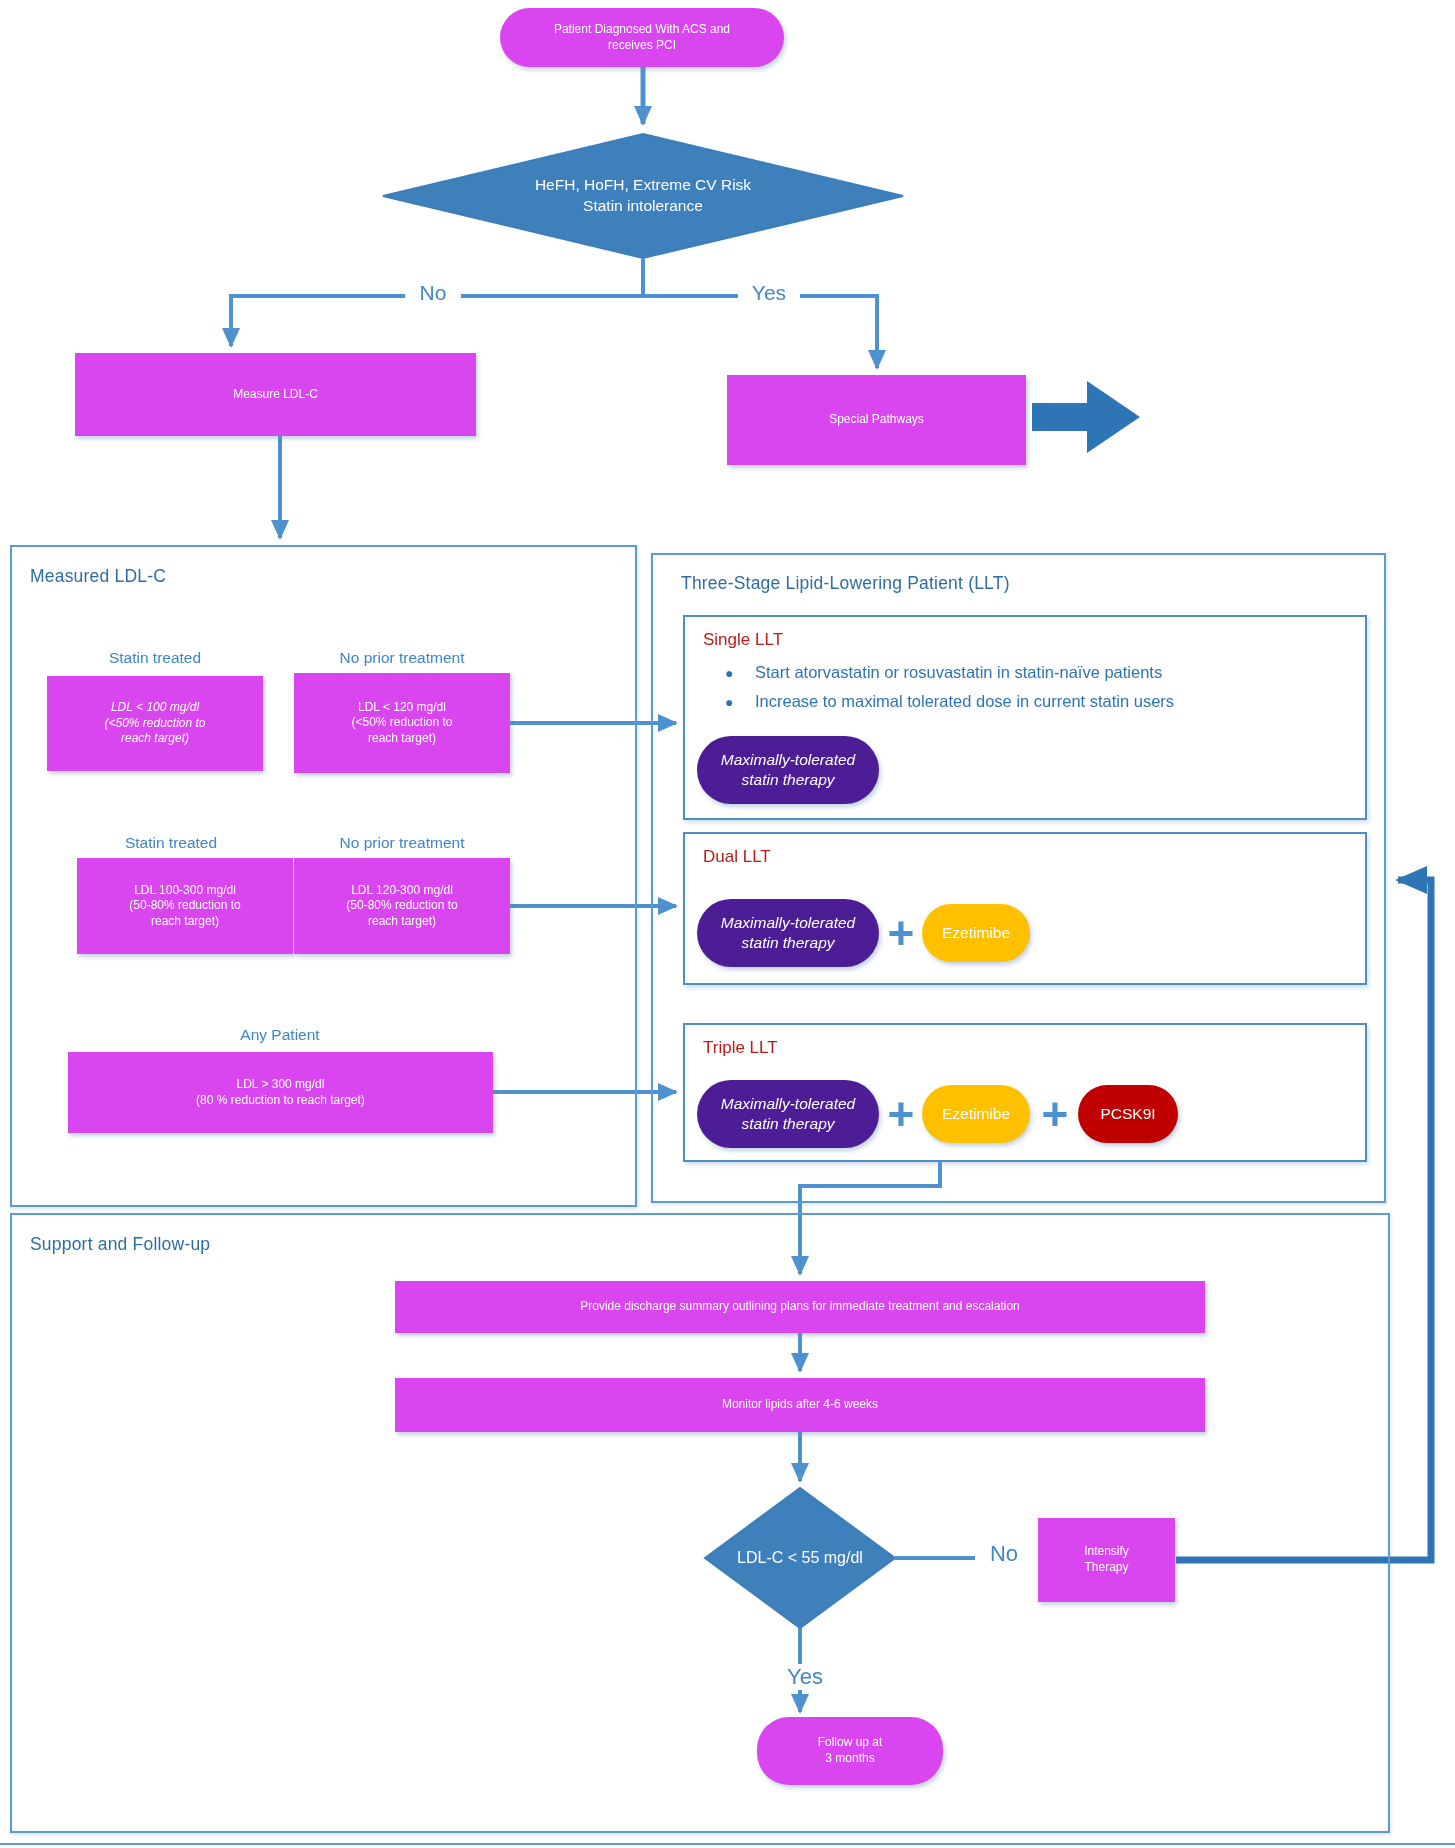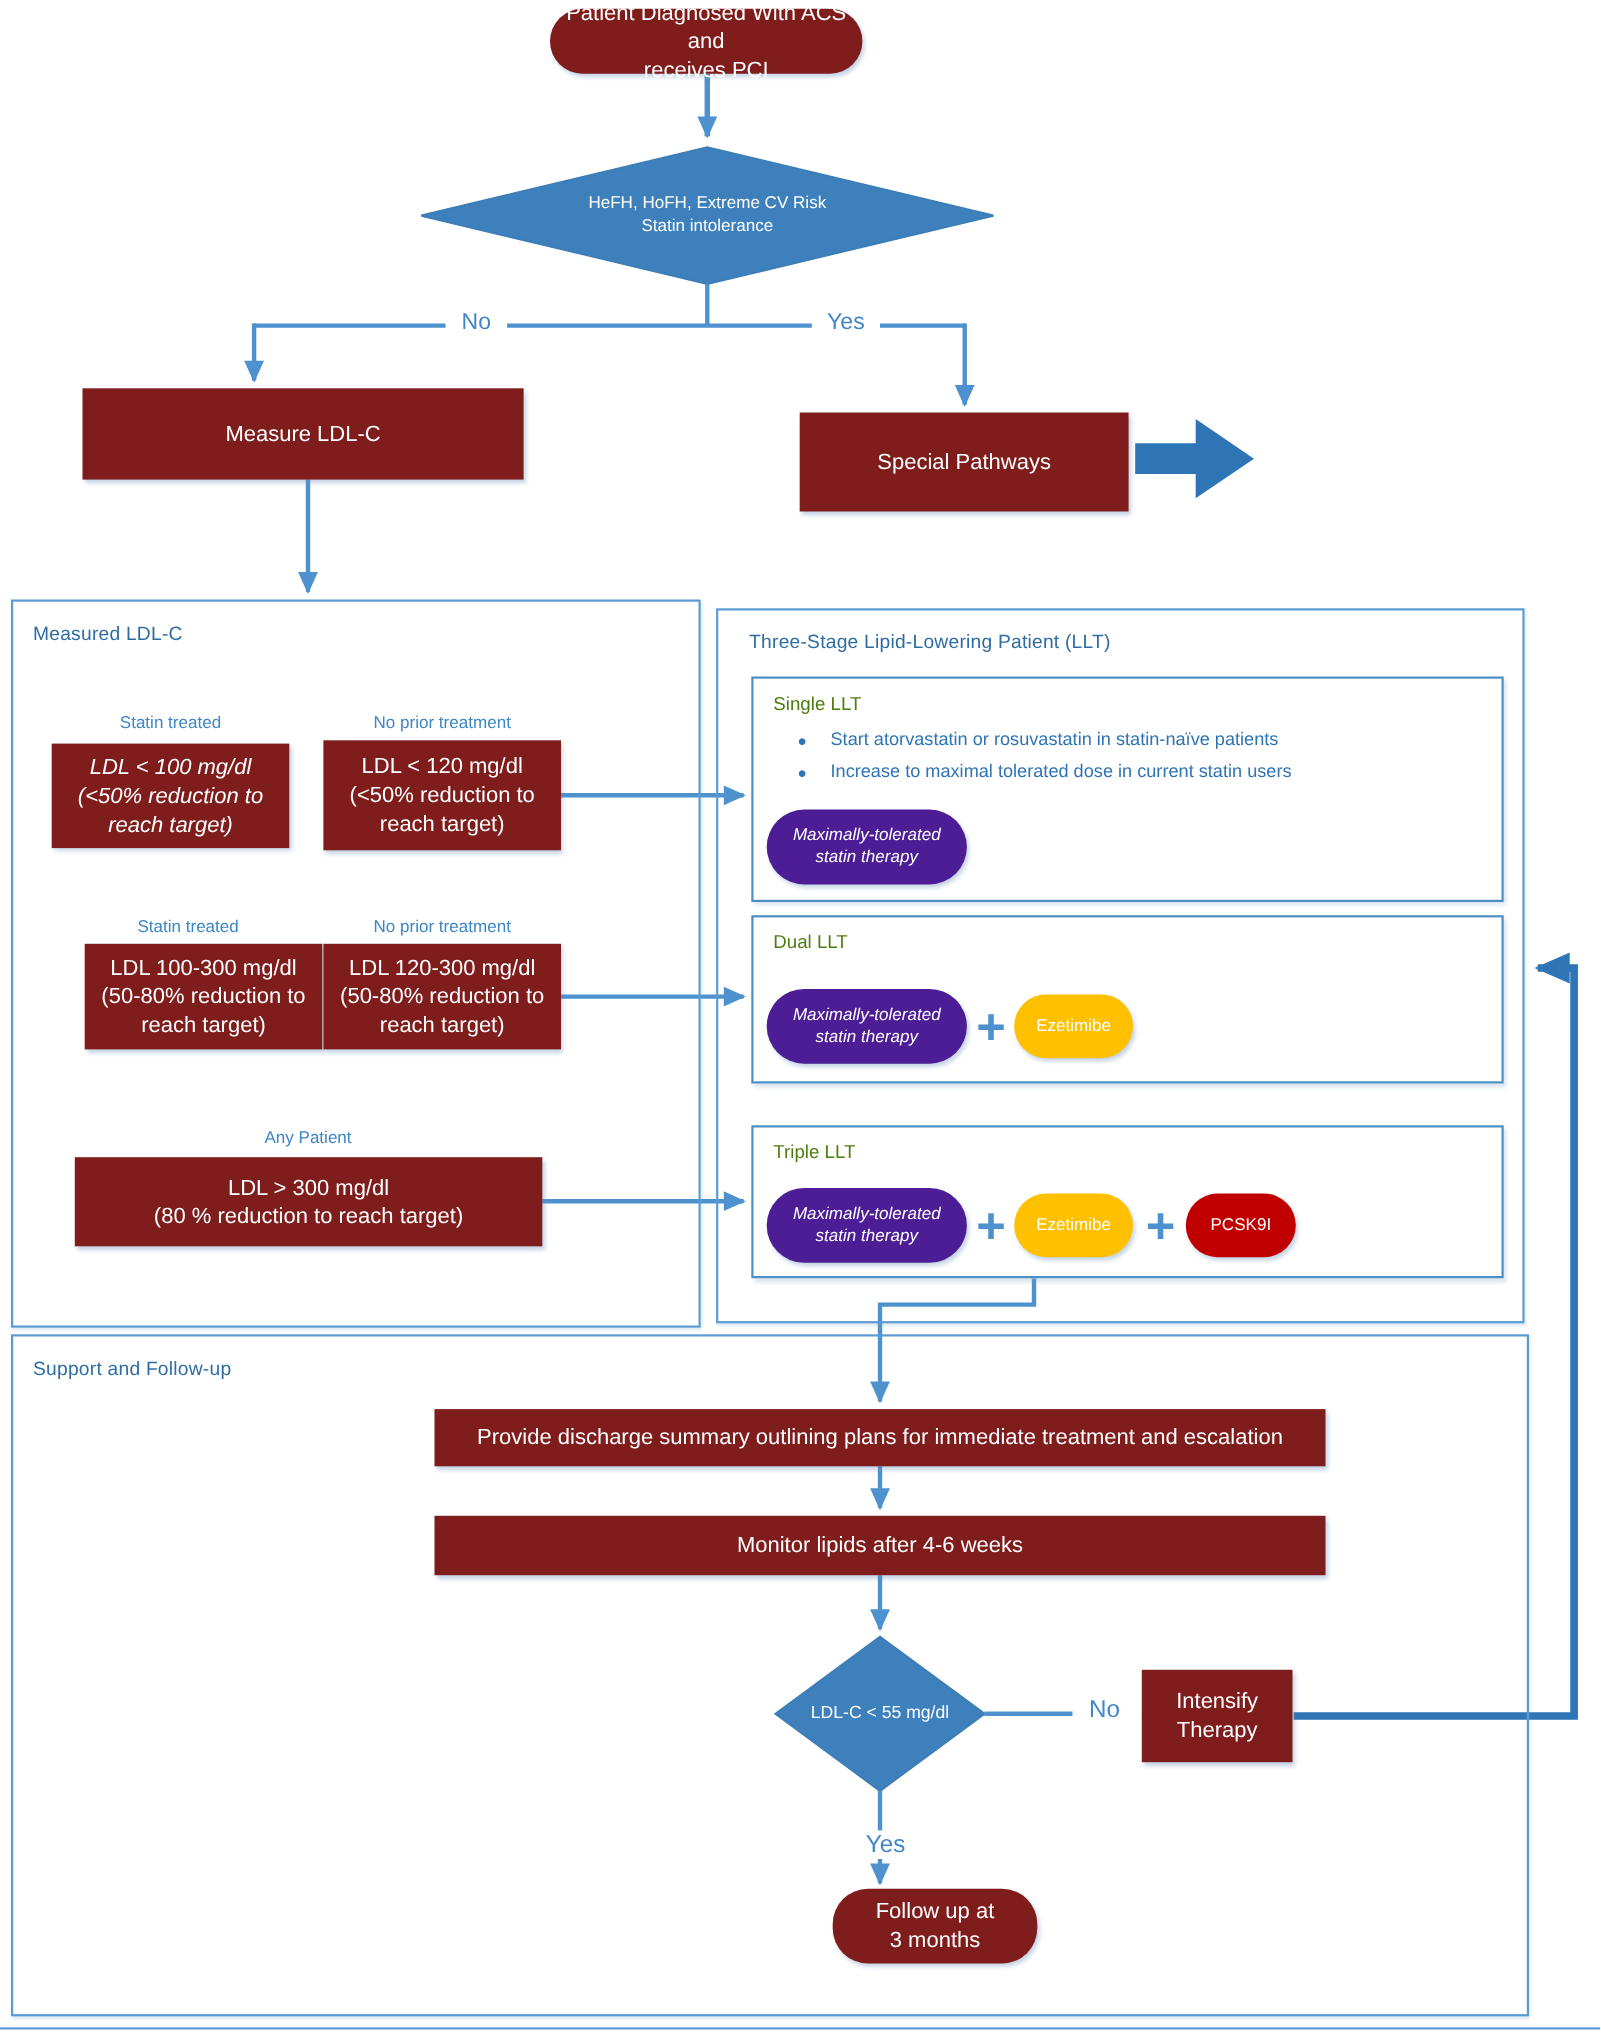--- a/index.html
+++ b/index.html
@@ -8,9 +8,9 @@
   .layer { position:absolute; left:0; top:0; width:1455px; height:1848px; }
   .pre { white-space:pre-line; }
   .node {
-    position:absolute; background:#7f1d1d; color:#ffffff;
+    position:absolute; background:#d946ef; color:#ffffff;
     display:flex; align-items:center; justify-content:center; text-align:center;
-    font-size:20px; line-height:1.3;
+    font-size:12px; line-height:1.3;
     box-shadow:2px 3px 4px rgba(100,140,185,.38);
     box-sizing:border-box;
   }

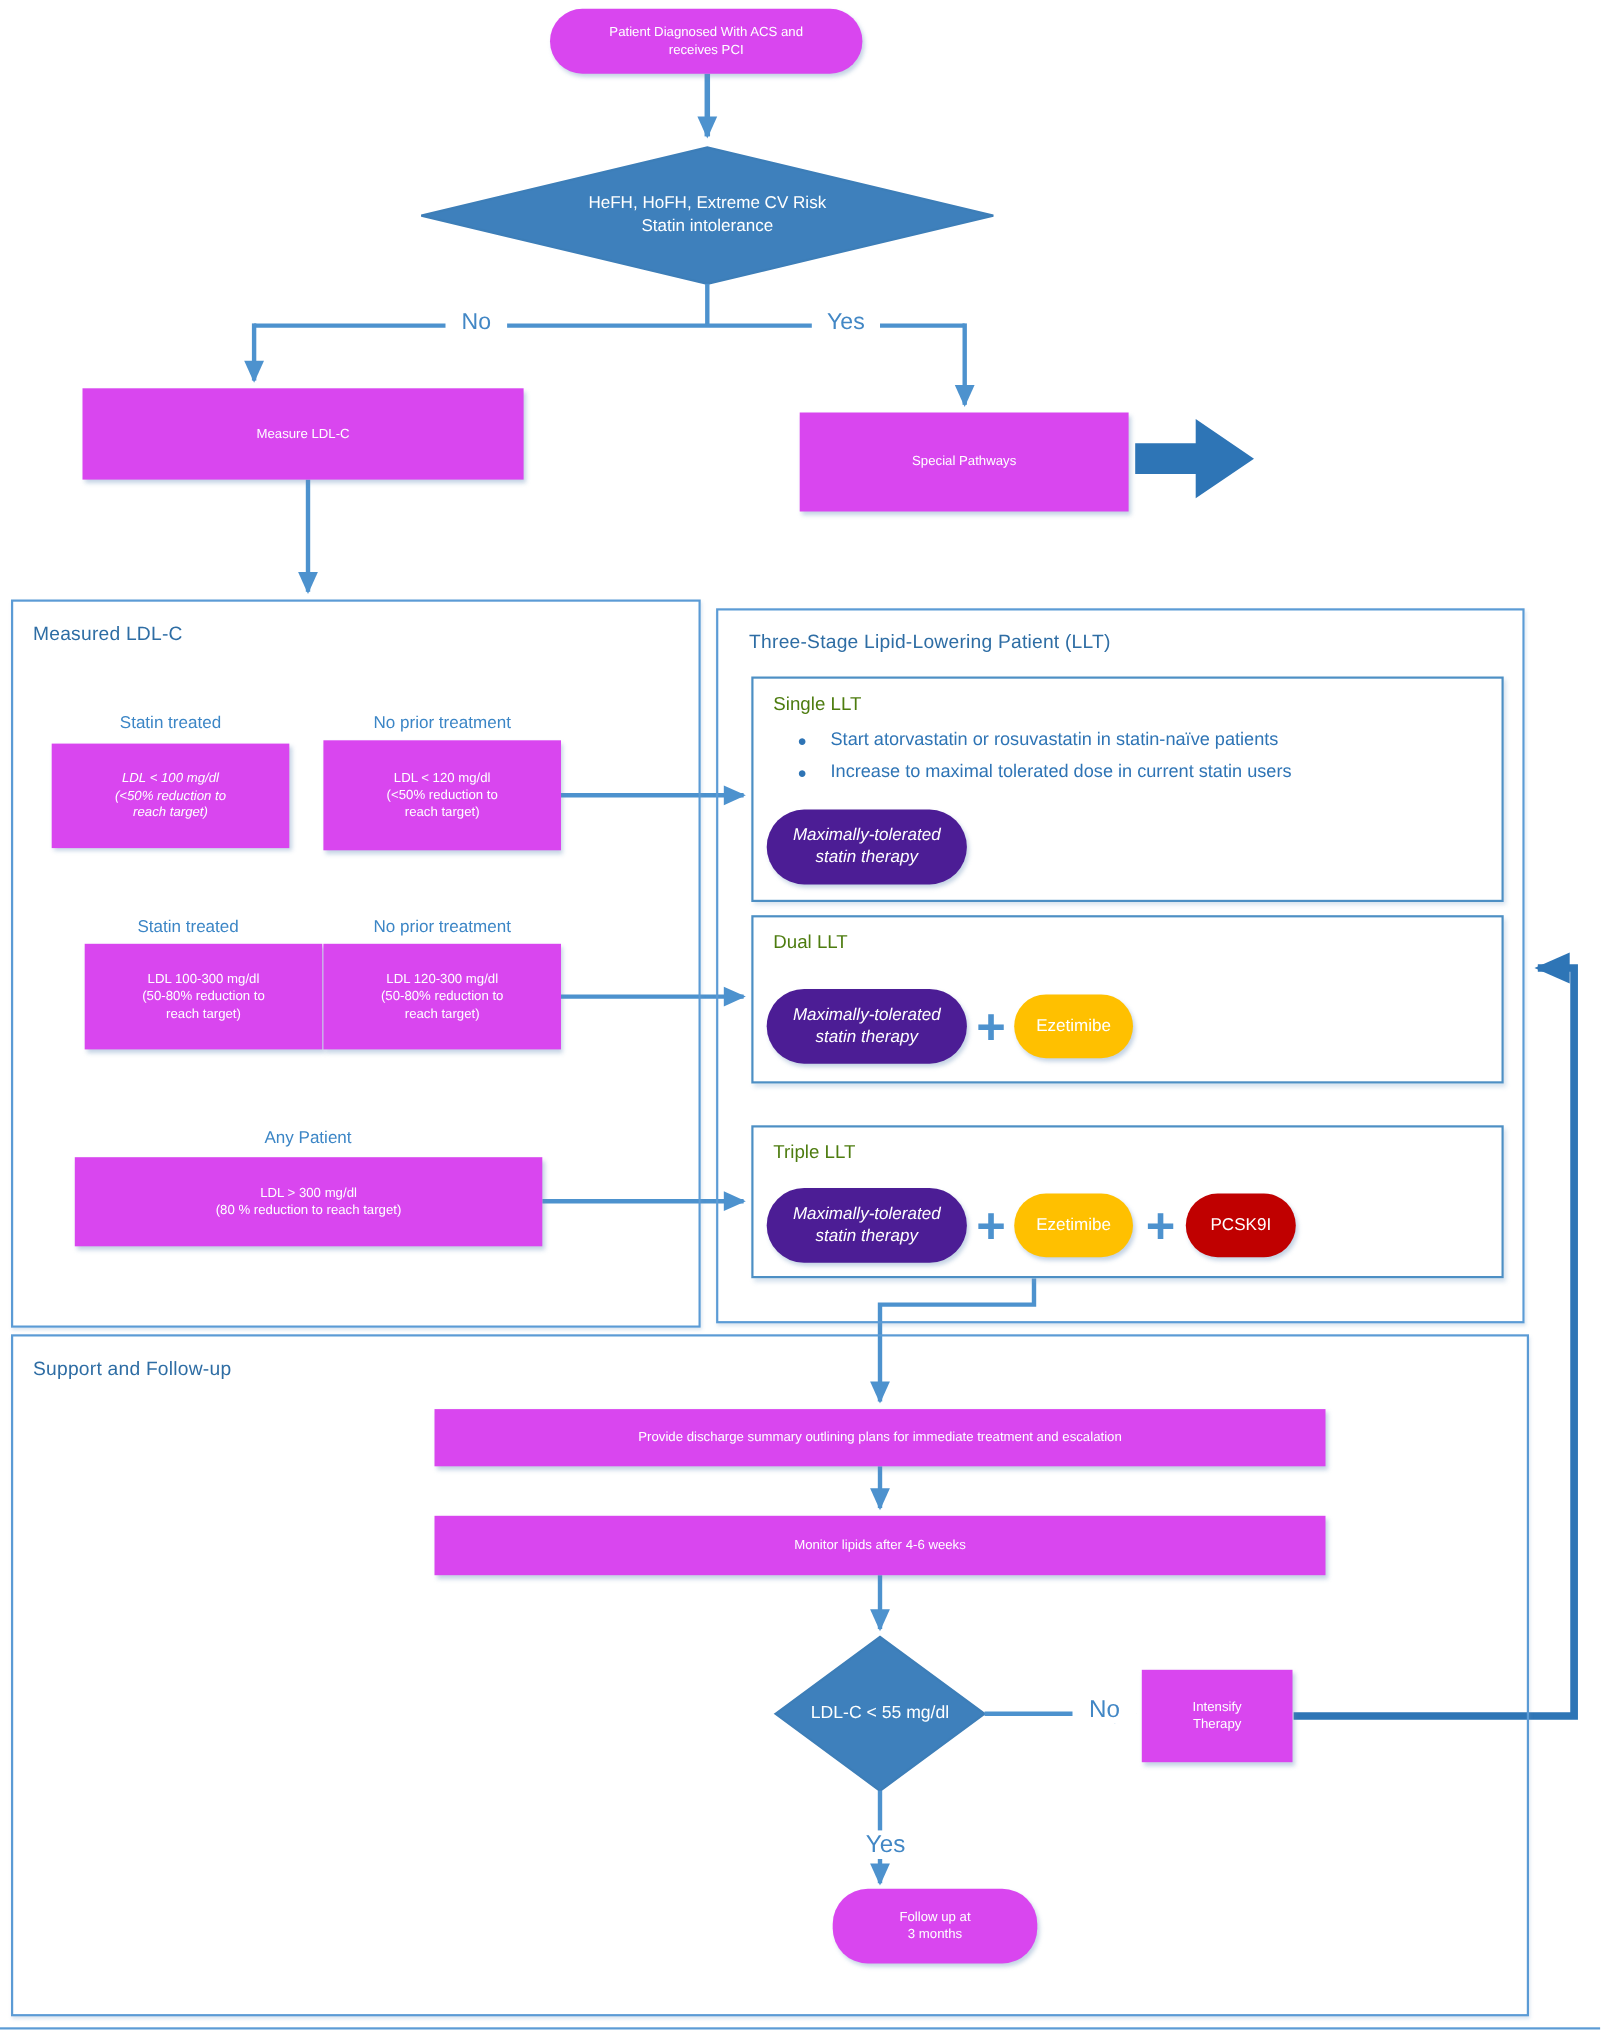--- a/index.html
+++ b/index.html
@@ -23,7 +23,7 @@
   .cat-label { position:absolute; color:#3C86C6; font-size:15.5px; text-align:center; }
   .subbox { position:absolute; border:2px solid #4D8FC4; background:#ffffff; box-sizing:border-box;
     box-shadow:2px 3px 4px rgba(120,160,200,.3); }
-  .subtitle { position:absolute; color:#4d7c0f; font-size:17px; }
+  .subtitle { position:absolute; color:#b91c1c; font-size:17px; }
   .bullet-row { position:absolute; display:flex; color:#2E74B5; font-size:16.5px; line-height:1.2; }
   .bullet-glyph { width:30px; text-align:left; padding-left:2px; font-size:14px; line-height:1.45; }
   .greenpill  { background:#4c1d95; border-radius:34px; font-size:15.5px;font-style:italic; }

